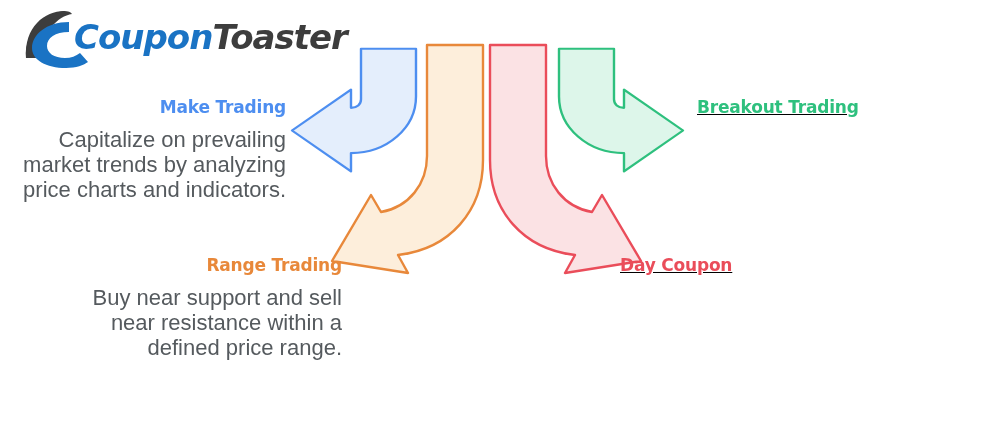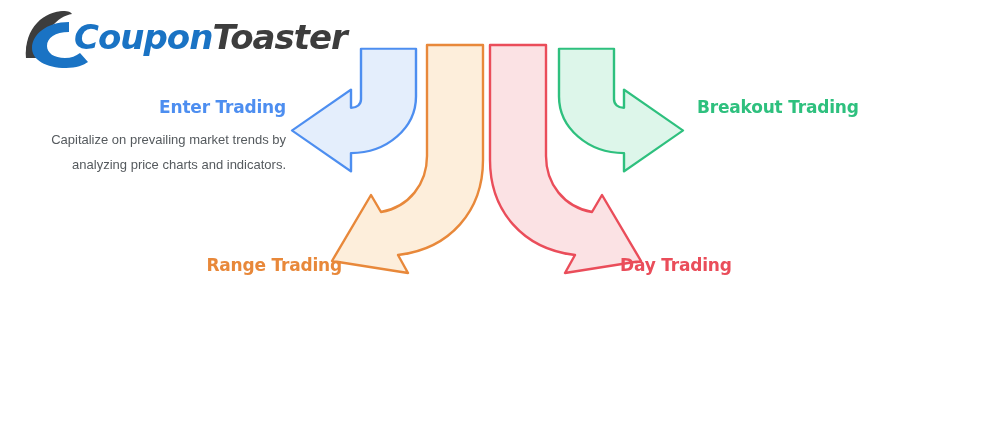--- a/index.html
+++ b/index.html
@@ -191,7 +191,7 @@
   </svg>
 
   <div class="block align-right" id="block-trend">
-    <p class="block-title" style="color:#4d8ef0;">Enter Trading</p>
+    <p class="block-title" style="color:#4d8ef0;">Make Trading</p>
     <p class="block-desc">Capitalize on prevailing market trends by analyzing price charts and indicators.</p>
   </div>
 

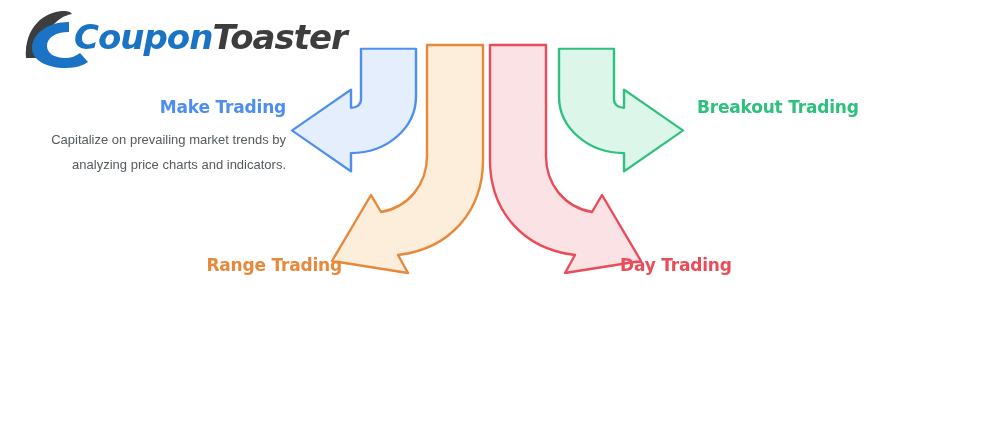--- a/index.html
+++ b/index.html
@@ -67,7 +67,7 @@
     margin: 0;
   }
   .align-right { text-align: right; }
-  .align-left  { text-align: left; }
+  .align-left  { text-align: left; text-decoration: underline; }
 
   #block-trend    { left: 8px;   top: 97px;  width: 278px; }
   #block-breakout { left: 697px; top: 97px;  width: 275px; }

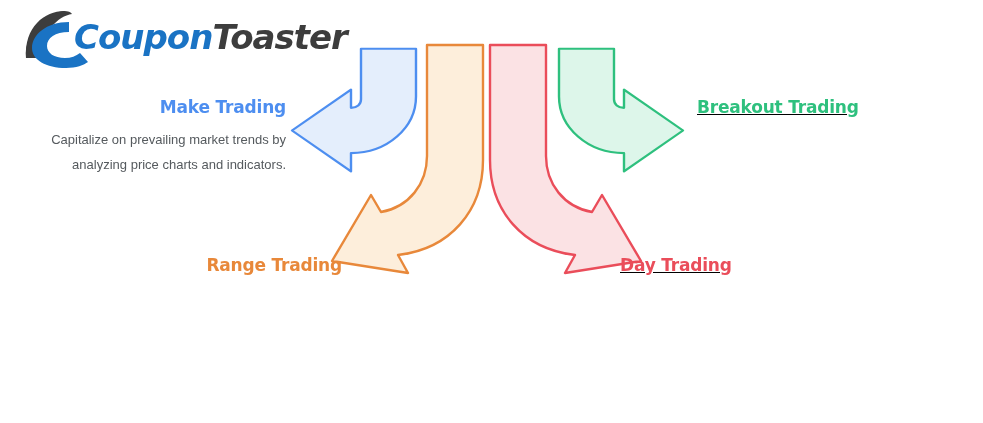--- a/index.html
+++ b/index.html
@@ -61,7 +61,7 @@
   }
   .block-desc {
     font-family: "Liberation Sans", sans-serif;
-    font-size: 13px;
+    font-size: 22px;
     line-height: 25px;
     color: #555a5e;
     margin: 0;

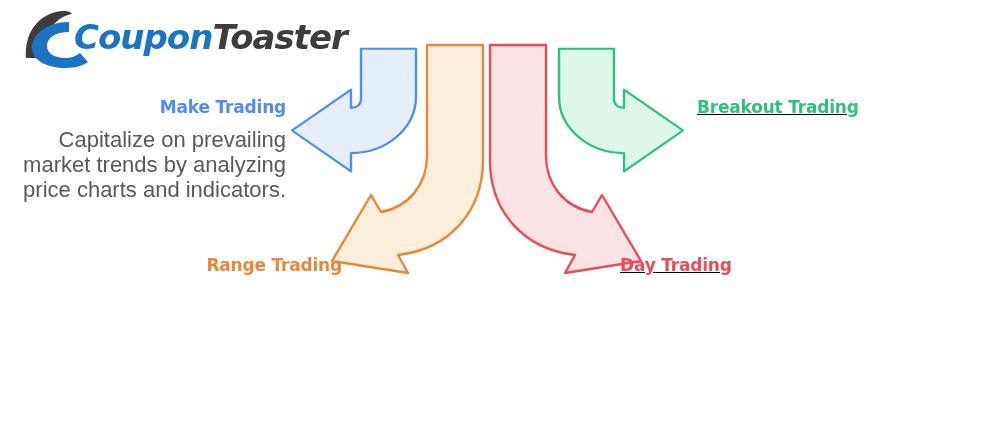--- a/index.html
+++ b/index.html
@@ -204,7 +204,7 @@
   </div>
 
   <div class="block align-left" id="block-day">
-    <p class="block-title" style="color:#ea4d5a;">Day Trading</p>
+    <p class="block-title" style="color:#ea4d5a;">Day Coupon</p>
   </div>
 
 </div>

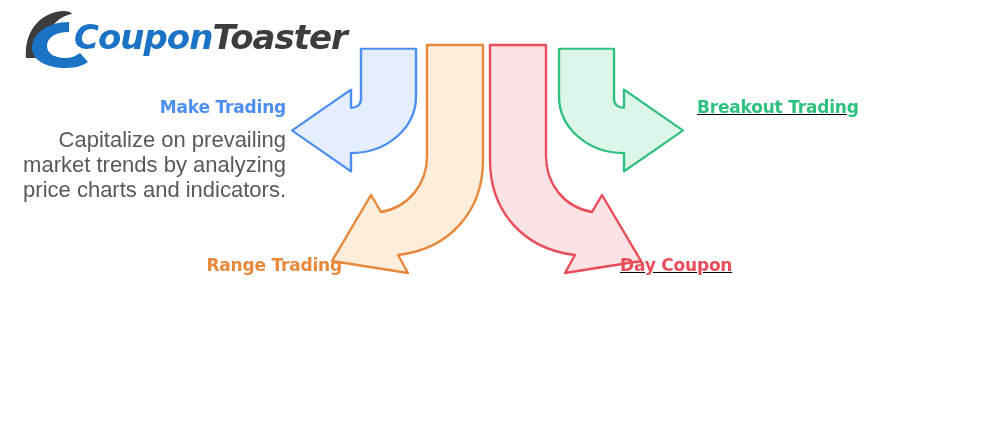--- a/index.html
+++ b/index.html
@@ -201,6 +201,7 @@
 
   <div class="block align-right" id="block-range">
     <p class="block-title" style="color:#e8883a;">Range Trading</p>
+    <p class="block-desc">Buy near support and sell near resistance within a defined price range.</p>
   </div>
 
   <div class="block align-left" id="block-day">

